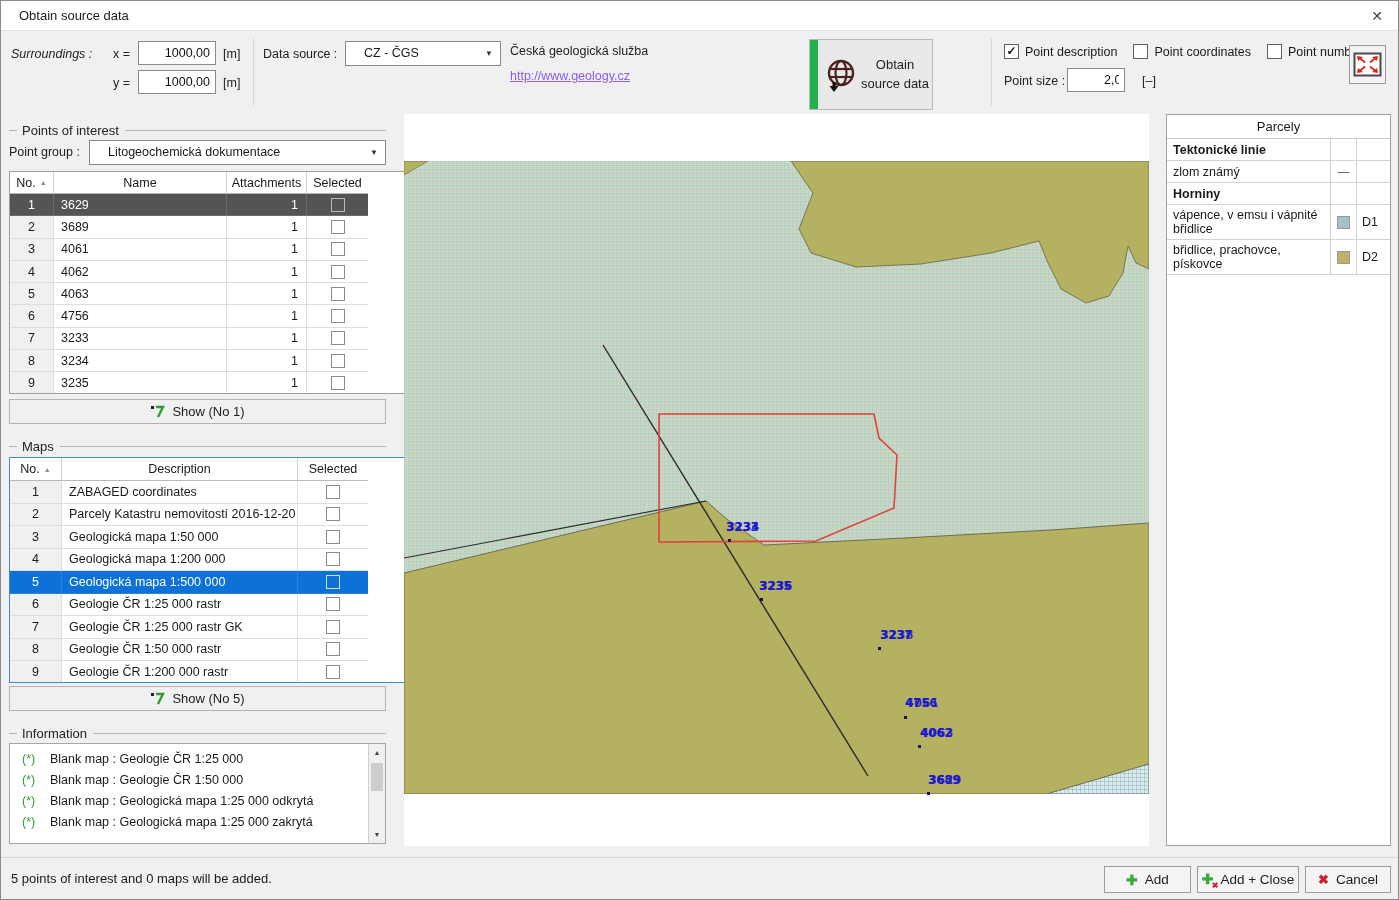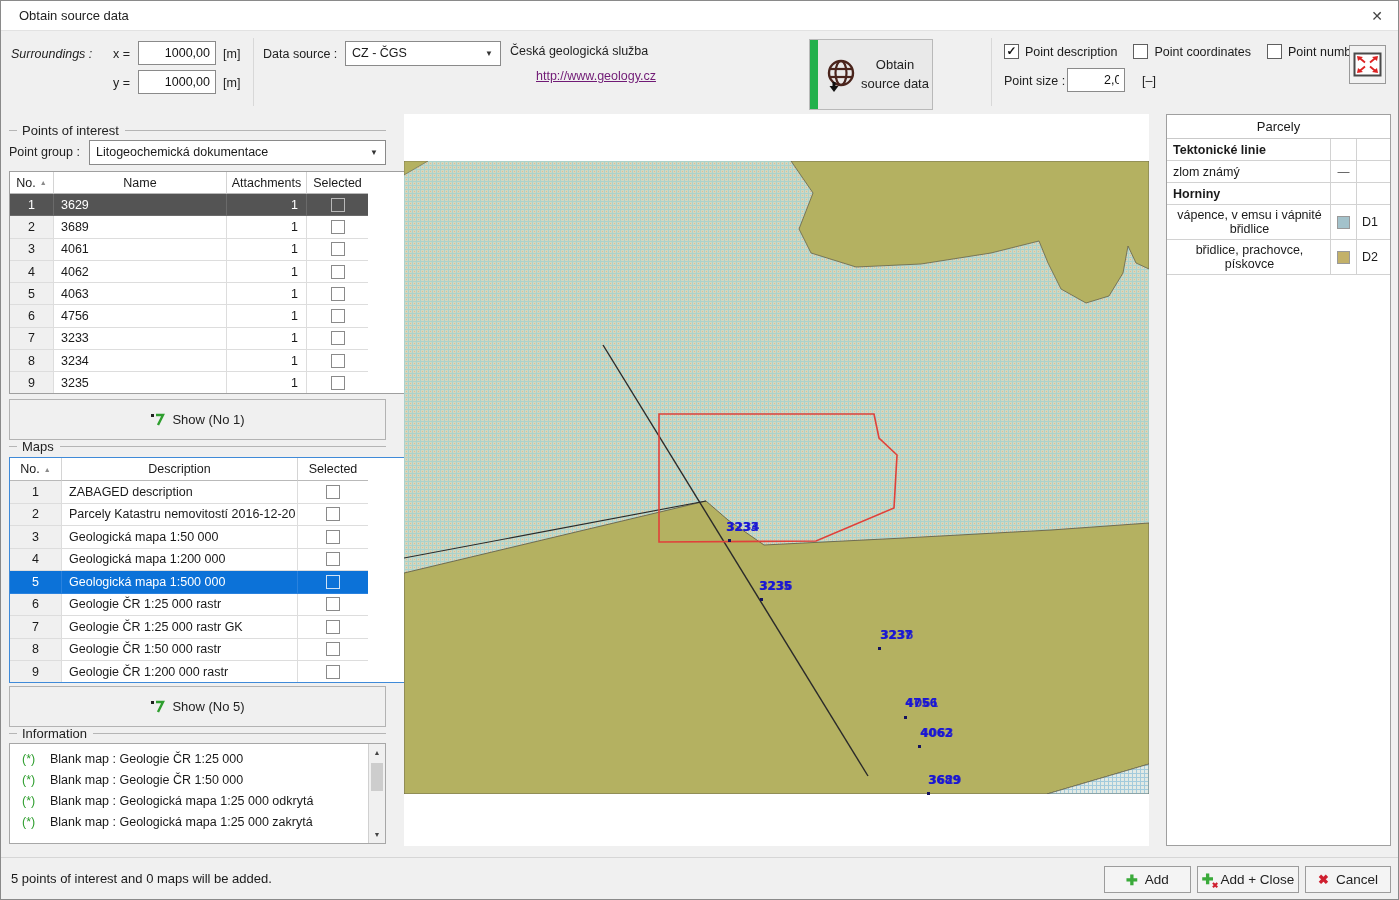--- a/index.html
+++ b/index.html
@@ -21,7 +21,7 @@
   .numbox { position:absolute; height:24px; border:1px solid #8a8a8a; background:#fff; text-align:right;
             padding:0 5px 0 0; font:12.5px "Liberation Sans",sans-serif; color:#111; }
   .selectbox { position:absolute; border:1px solid #8a8a8a; background:#fff; height:25px; line-height:23px;
-               padding-left:6px; font-size:12.5px; }
+               padding-left:18px; font-size:12.5px; }
   .selectbox .arr { position:absolute; right:7px; top:0; height:100%; font-size:8px; line-height:23px; color:#333; }
   .vsep { position:absolute; width:1px; background:#d8d8d8; }
   .link { color:#701a75; text-decoration:underline;margin-left:26px; }

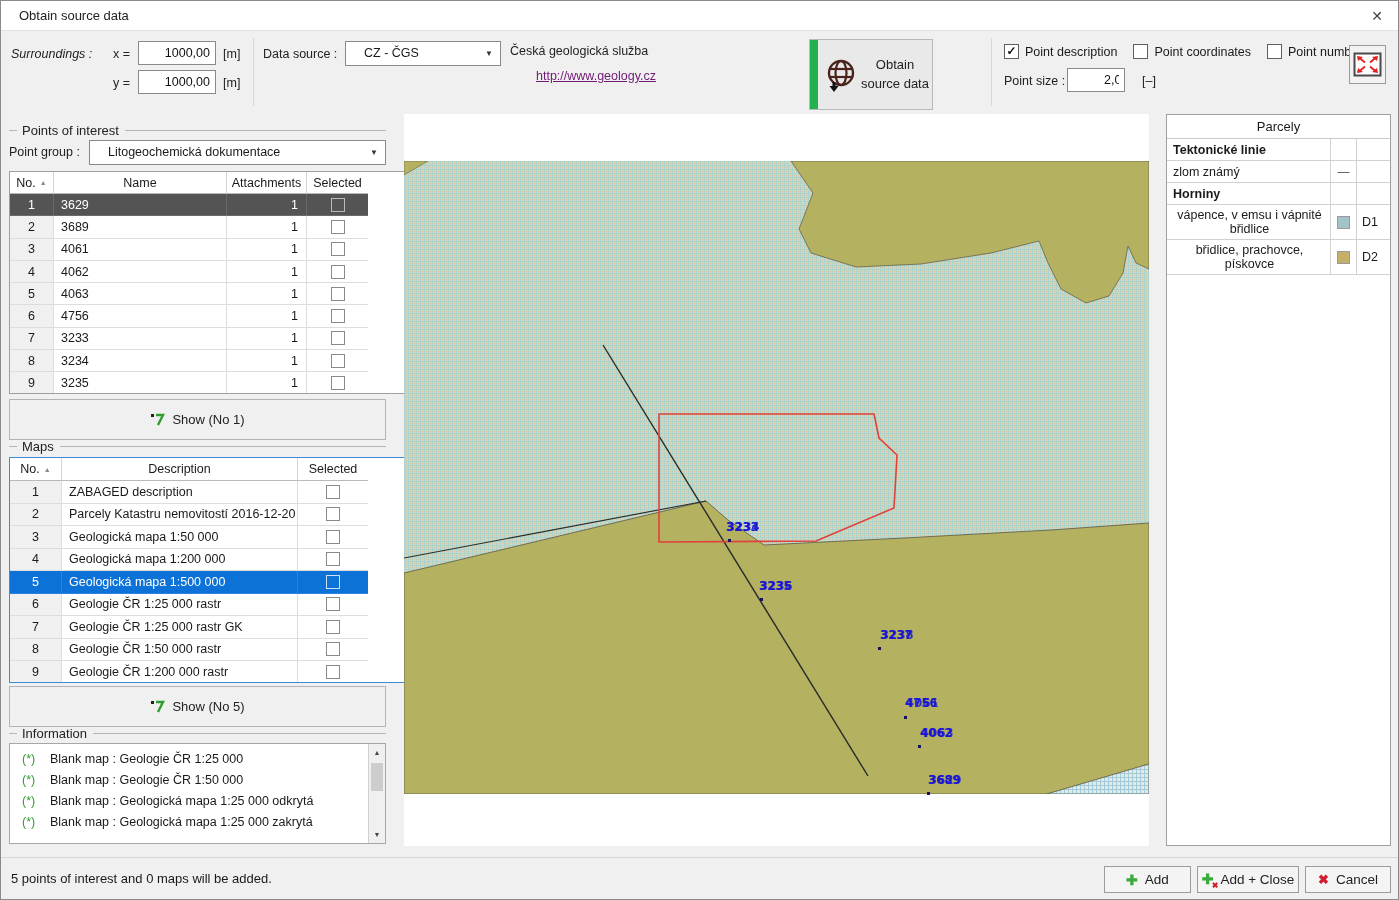--- a/index.html
+++ b/index.html
@@ -24,7 +24,7 @@
                padding-left:18px; font-size:12.5px; }
   .selectbox .arr { position:absolute; right:7px; top:0; height:100%; font-size:8px; line-height:23px; color:#333; }
   .vsep { position:absolute; width:1px; background:#d8d8d8; }
-  .link { color:#701a75; text-decoration:underline;margin-left:26px; }
+  .link { color:#8b5cf6; text-decoration:underline; }
 
   .obtain-btn { position:absolute; left:808px; top:7px; width:124px; height:71px; background:#e9e9e9; border:1px solid #b9b9b9; }
   .obtain-green { position:absolute; left:0; top:0; width:8px; height:69px; background:#22b14c; }

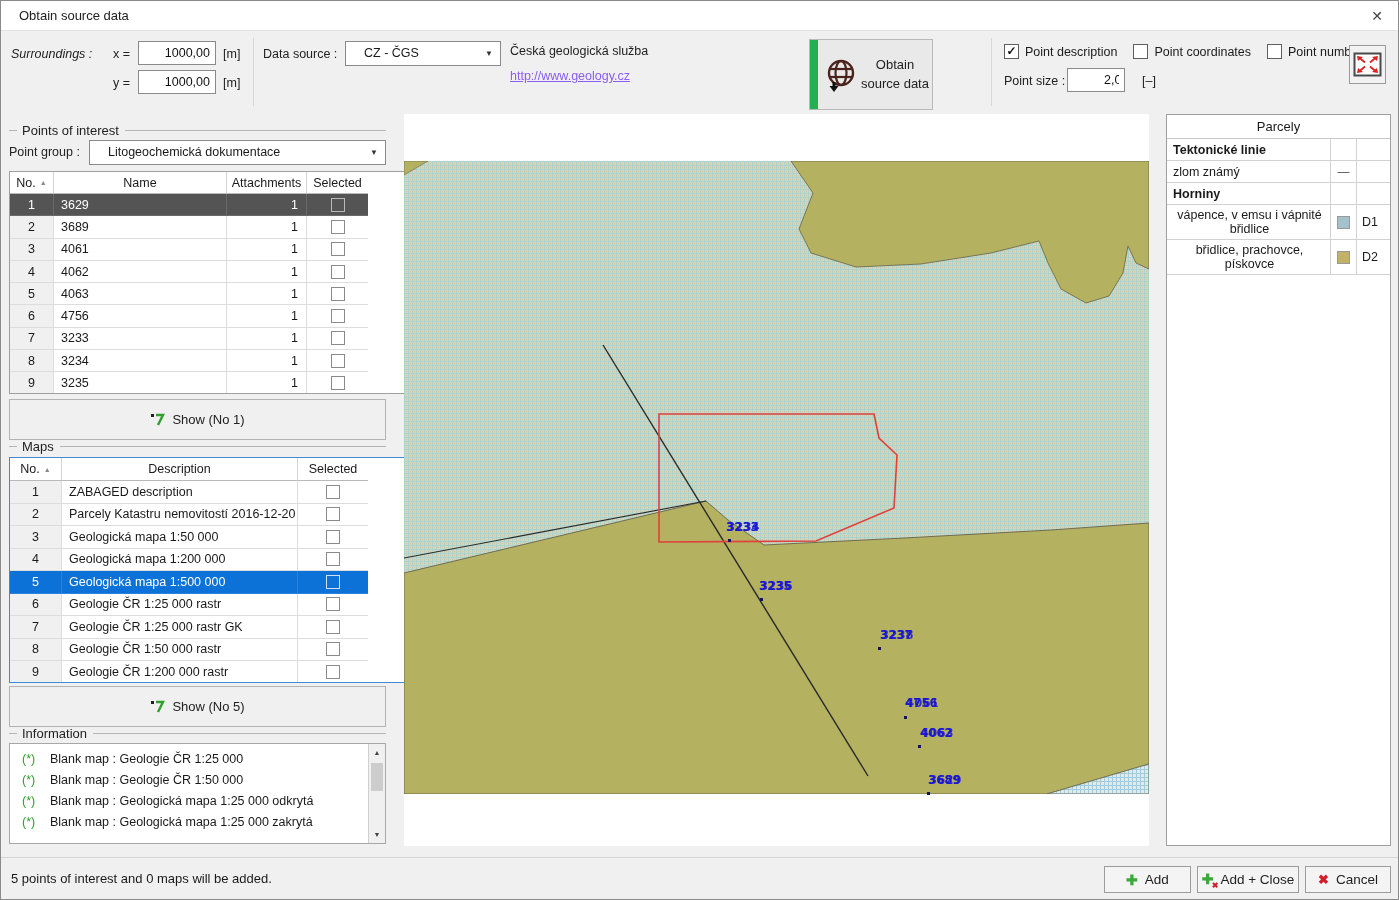--- a/index.html
+++ b/index.html
@@ -93,7 +93,7 @@
   
   .legend-panel { position:absolute; left:1165px; top:113px; width:225px; height:732px; background:#fff; border:1px solid #9f9f9f; }
   .lhead { height:24px; line-height:24px; text-align:center; border-bottom:1px solid #c9c9c9; font-size:13px; }
-  .lrow { display:flex; border-bottom:1px solid #d2d2d2; font-size:12.5px; align-items:stretch; min-height:22px;text-align:center; }
+  .lrow { display:flex; border-bottom:1px solid #d2d2d2; font-size:12.5px; align-items:stretch; min-height:22px; }
   .llabel { flex:1; padding:3px 4px 3px 6px; display:flex; align-items:center; }
   .lrow.bold .llabel { font-weight:bold; }
   .lsym { width:26px; border-left:1px solid #d2d2d2; display:flex; align-items:center; justify-content:center; }

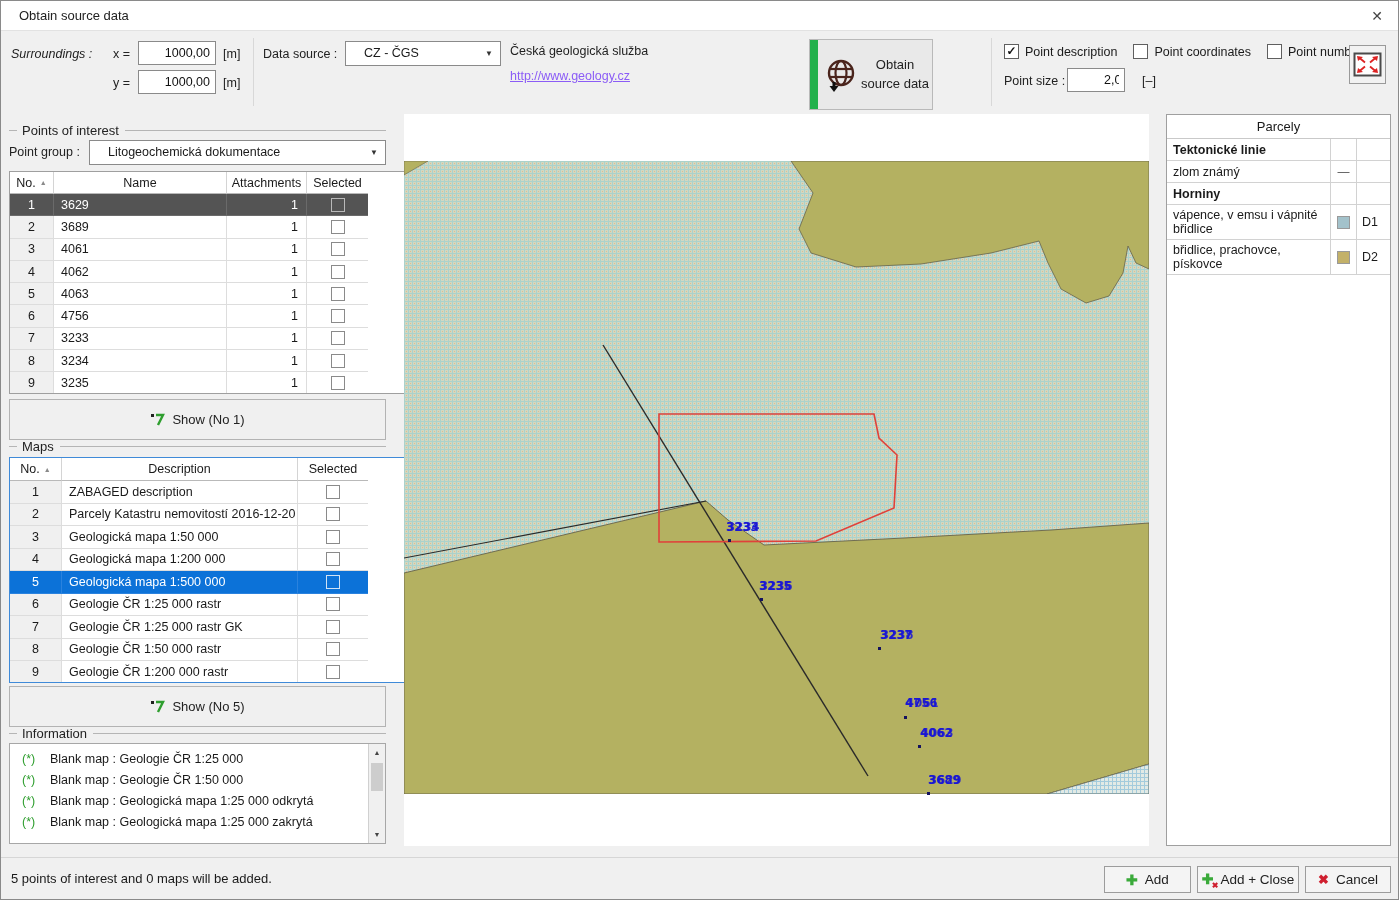--- a/index.html
+++ b/index.html
@@ -74,7 +74,7 @@
   .sarrow.up { top:0; } .sarrow.down { bottom:0; }
   .sthumb { position:absolute; left:2px; width:12px; background:#cdcdcd; }
 
-  .show-btn { position:absolute; left:8px; width:377px; height:41px; background:#f0f0f0; border:1px solid #b3b3b3;
+  .show-btn { position:absolute; left:8px; width:377px; height:25px; background:#f0f0f0; border:1px solid #b3b3b3;
               display:flex; align-items:center; justify-content:center; gap:7px; font-size:13px; color:#222; }
 
   .info-box { position:absolute; left:8px; top:629px; width:377px; height:101px; background:#fff; border:1px solid #a7a7a7; padding-top:5px; overflow:hidden; }

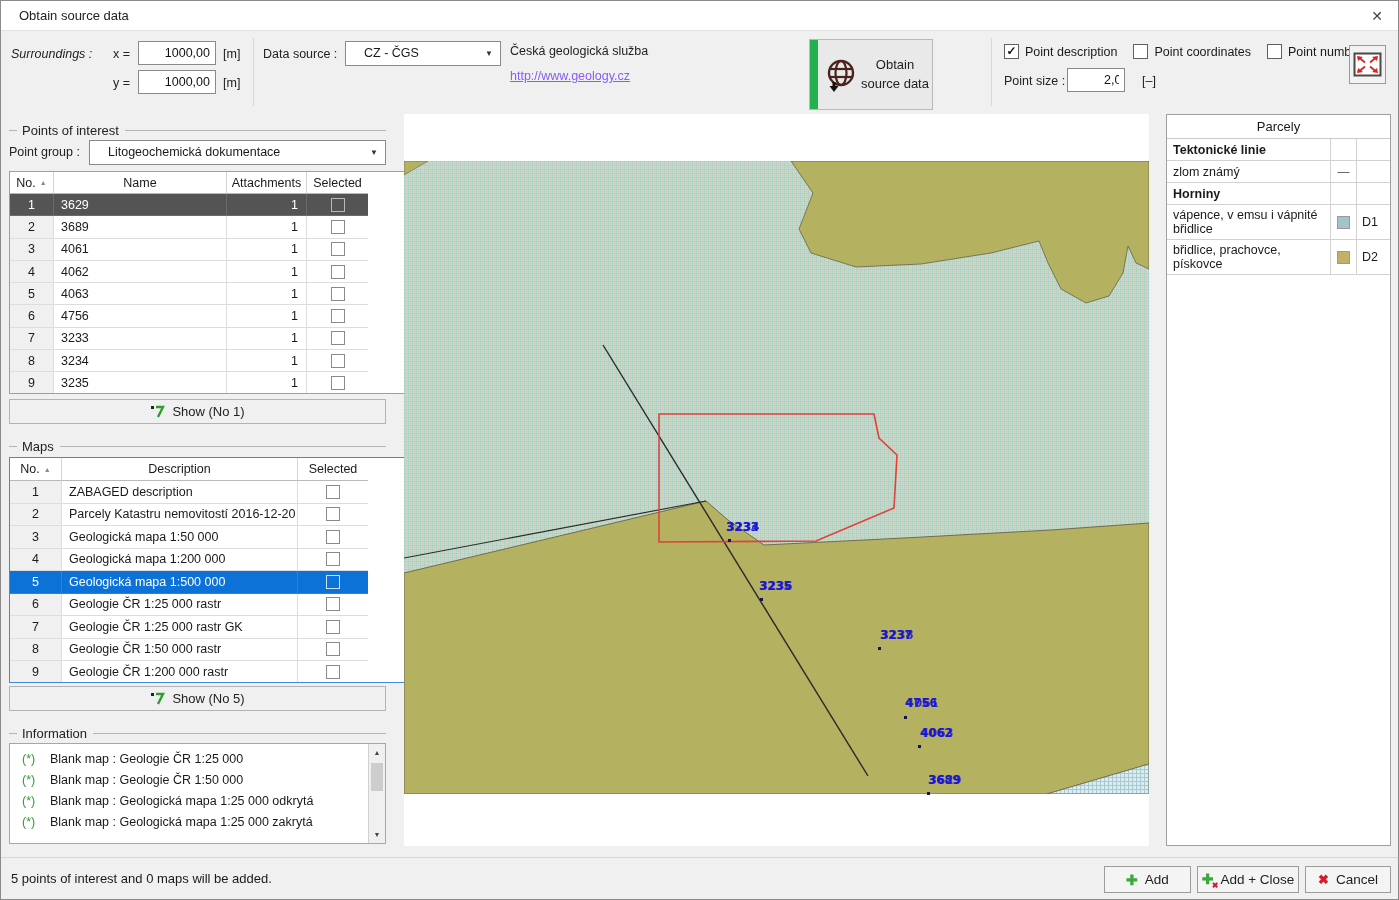--- a/index.html
+++ b/index.html
@@ -322,7 +322,7 @@
     <div>
         <div class="trow mrow mgrid">
           <div class="c cno">1</div>
-          <div class="c cname">ZABAGED description</div>
+          <div class="c cname">ZABAGED coordinates</div>
           <div class="c ccb" style="border-right: none;">
             <div class="tcb"></div>
           </div>

